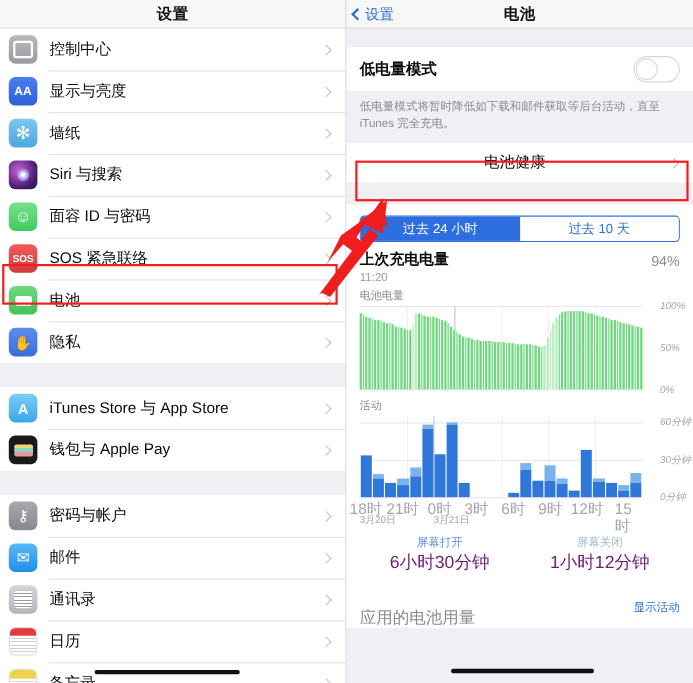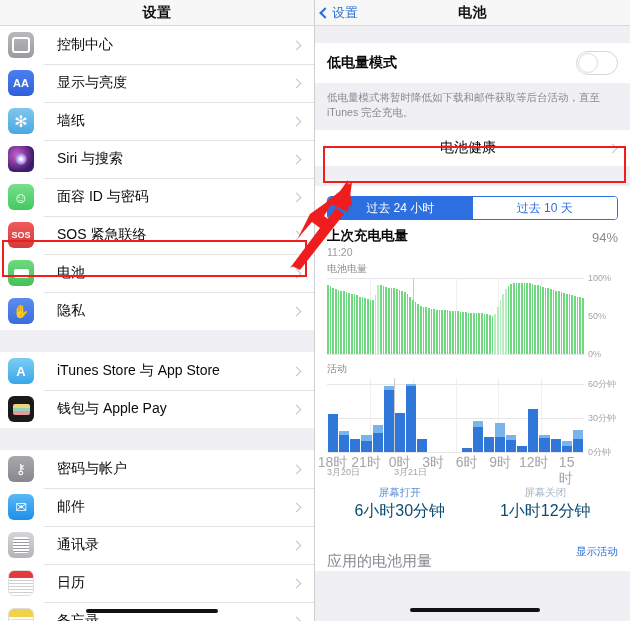--- a/index.html
+++ b/index.html
@@ -37,7 +37,7 @@
   .gap { height: 22px; background: #efeff4; }
   .row {
     display: flex; align-items: center; height: 38px;
-    background: #ffffff; padding-left: 8px; position: relative; gap: 12px;
+    background: #ffffff; padding-left: 8px; position: relative;
   }
   .row + .row::before {
     content: ""; position: absolute; left: 44px; right: 0; top: 0;

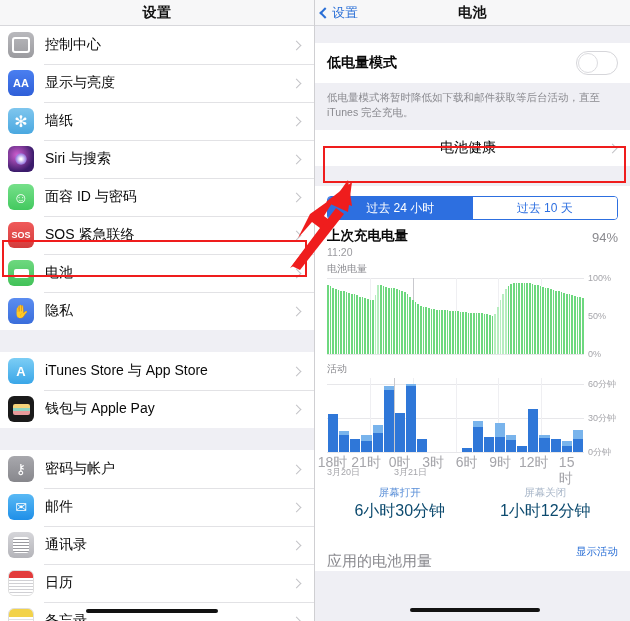--- a/index.html
+++ b/index.html
@@ -134,7 +134,7 @@
   .bar { flex:1; display:flex; flex-direction:column; justify-content:flex-end; }
   .bseg { width:100%; }
   .ylabels { width:34px; position:relative; font-size:9px; color:#a5a5aa; }
-  .ylabels span { position:absolute; left:4px; transform: translateY(-50%); white-space:nowrap; }
+  .ylabels span { position:absolute; left:16px; transform: translateY(-50%); white-space:nowrap;font-style:italic; }
   .xlabels { display:flex; margin-top:2px; font-size:14px; color:#a5a5aa; position:relative; height:12px; }
   .xlabels span { position:absolute; transform: translateX(-50%); }
   .xdates { display:flex; font-size:9px; color:#a5a5aa; position:relative; height:12px; }

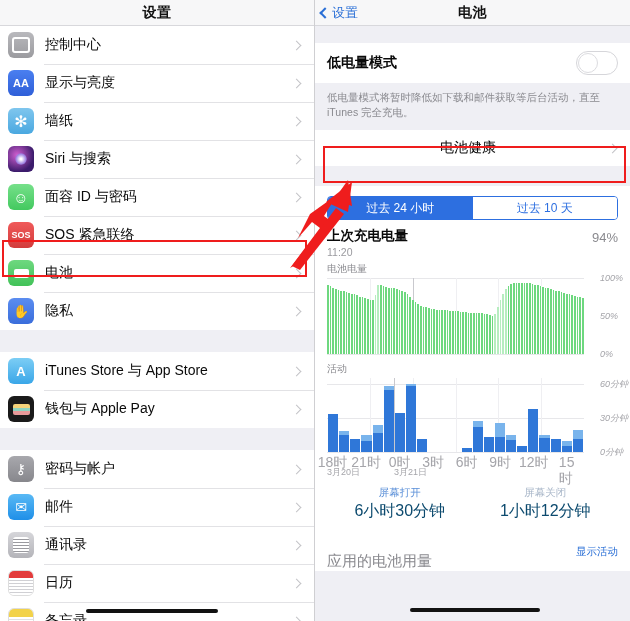--- a/index.html
+++ b/index.html
@@ -145,7 +145,7 @@
   .stat-h { font-size:10.5px; }
   .stat-h.on { color:#5a8fd8; }
   .stat-h.off { color:#a8b6c8; }
-  .stat-v { font-size:16px; color:#0c4a6e; margin-top:1px; }
+  .stat-v { font-size:16px; color:#701a75; margin-top:1px; }
 
   .bottombar { display:flex; align-items:center; justify-content:space-between;
     padding: 10px 12px 0 12px; background:#fff; }

